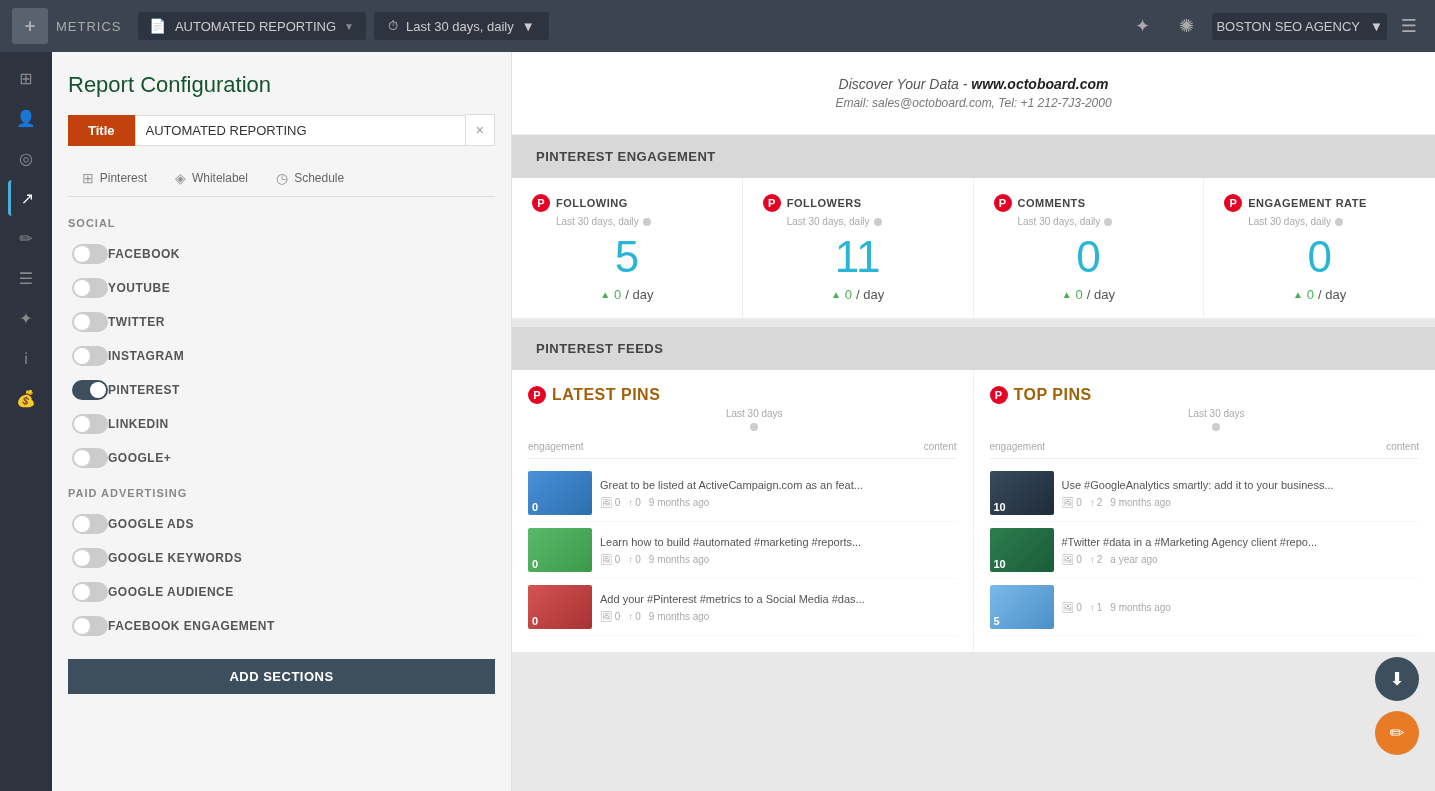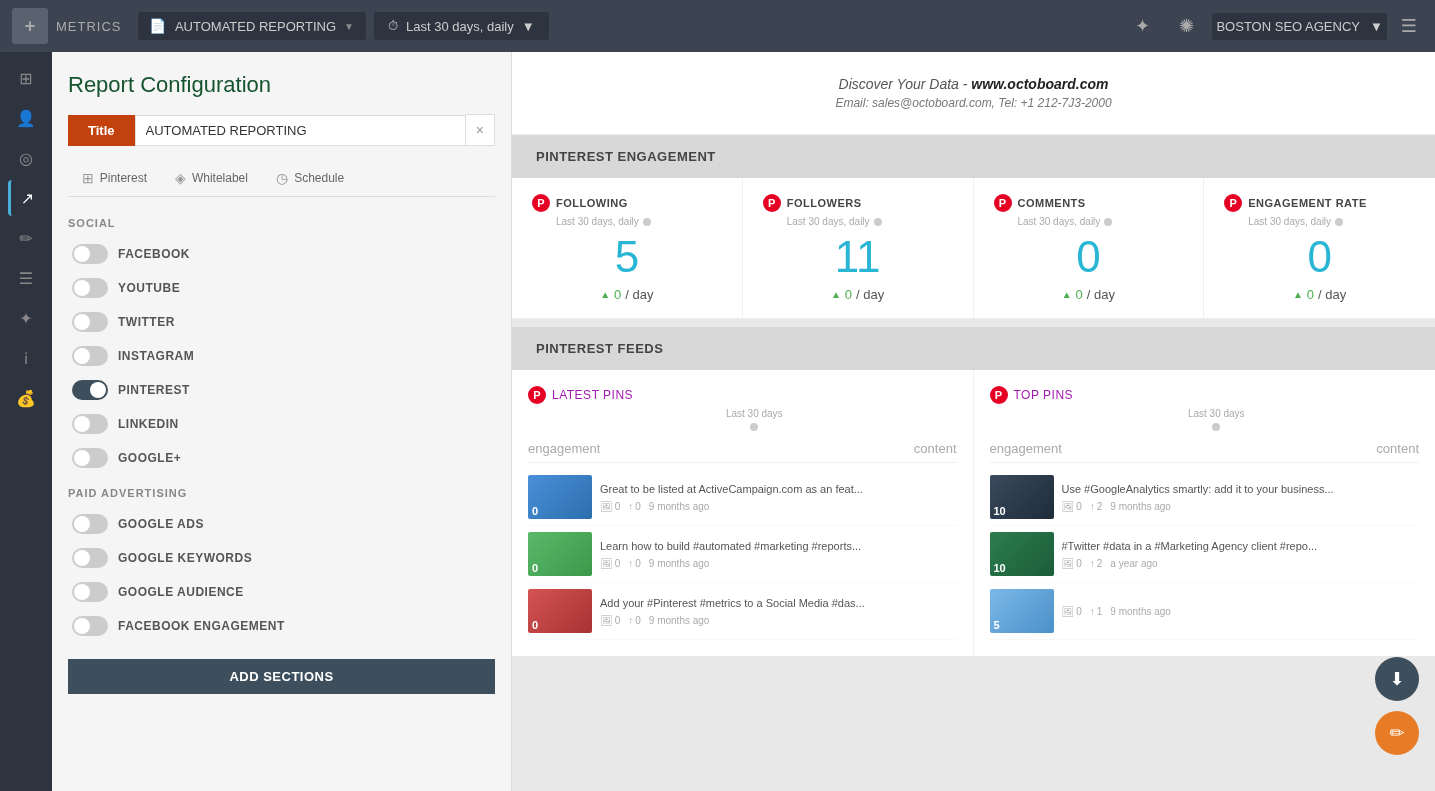--- a/index.html
+++ b/index.html
@@ -93,7 +93,7 @@
     }
 
     .toggle-row {
-      display: flex; align-items: center; padding: 7px 4px; gap: 10px;
+      display: flex; align-items: center; padding: 7px 4px; 
     }
     .toggle-label {
       font-size: 12px; font-weight: 600; color: #555; letter-spacing: 0.5px;

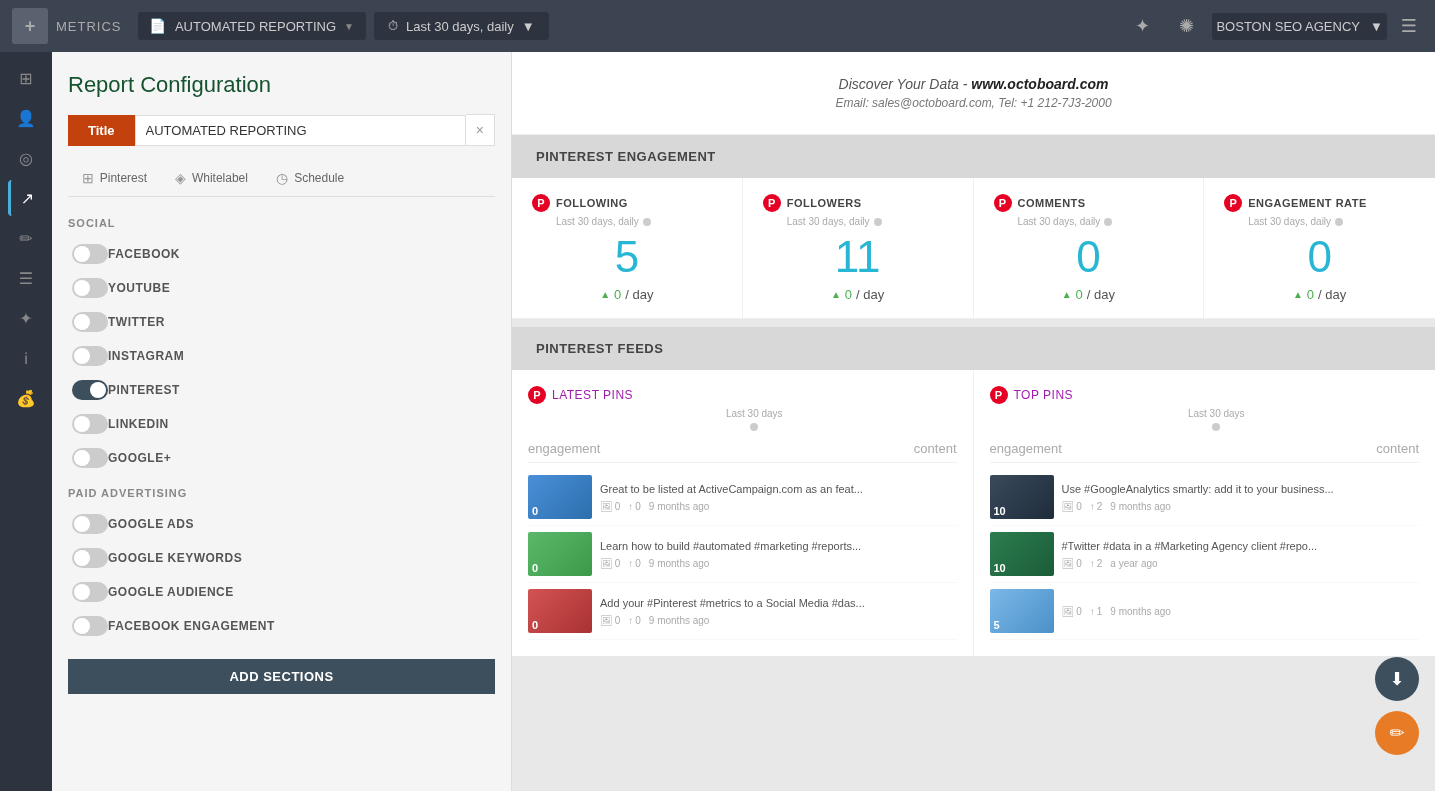--- a/index.html
+++ b/index.html
@@ -190,7 +190,7 @@
       display: flex; align-items: center; gap: 6px; margin-bottom: 4px;
     }
     .feed-name {
-      font-size: 12px; font-weight: 400; color: #a21caf; letter-spacing: 0.5px;
+      font-size: 16px; font-weight: 700; color: #a16207; letter-spacing: 0.5px;
     }
     .feed-subtitle {
       font-size: 10px; color: #aaa; margin-bottom: 10px; padding-left: 24px;

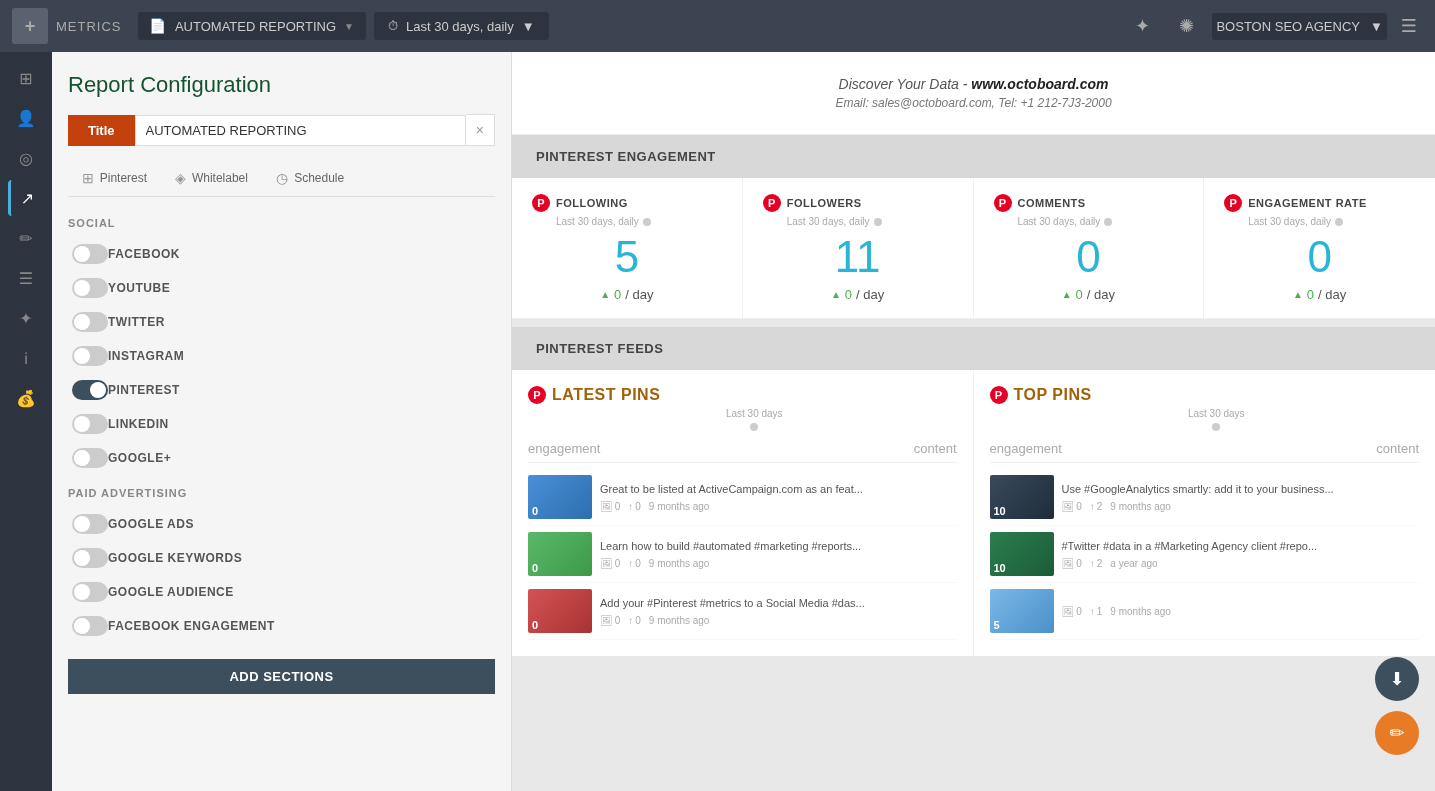--- a/index.html
+++ b/index.html
@@ -197,7 +197,7 @@
       display: flex; align-items: center; gap: 4px; flex-direction: column;
     }
     .feed-table-header {
-      display: flex; justify-content: space-between; font-size: 13px;
+      display: flex; justify-content: space-between; font-size: 10px;
       color: #aaa; padding-bottom: 6px; border-bottom: 1px solid #f0f0f0;
       margin-bottom: 6px;
     }

